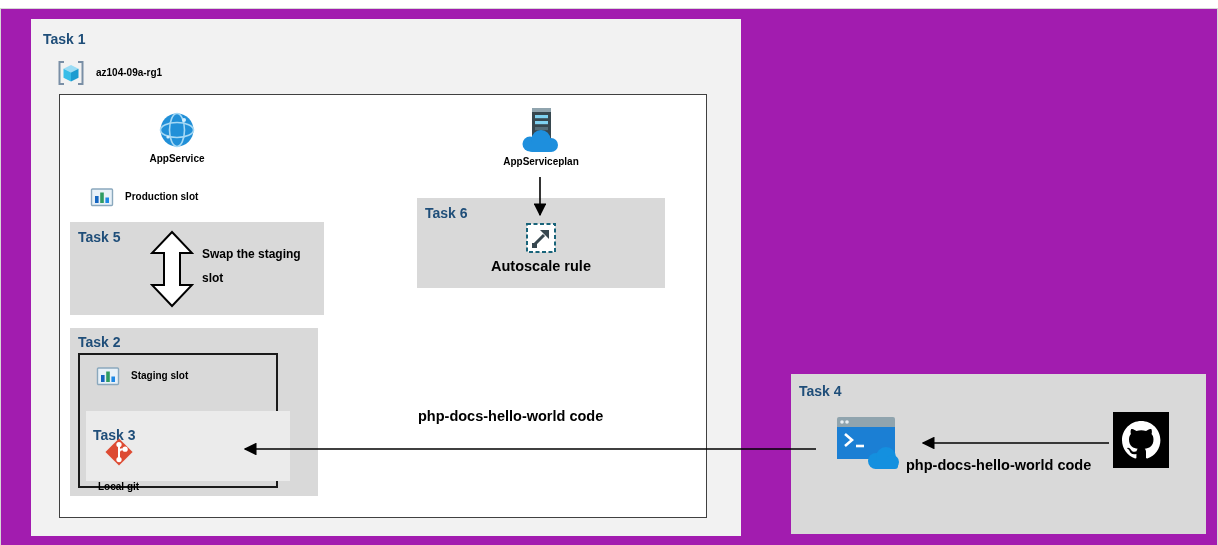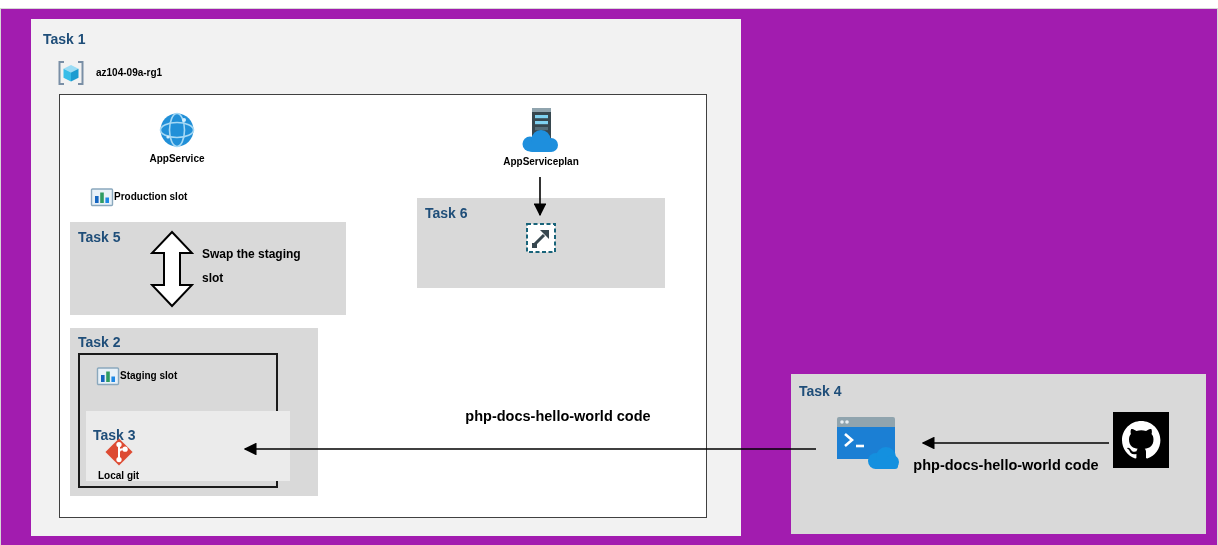--- a/index.html
+++ b/index.html
@@ -20,7 +20,7 @@
   .t5-text{position:absolute;left:132px;top:20px;width:105px;font-weight:bold;font-size:12px;line-height:24px;color:#000;}
   .t6-text{position:absolute;left:0;top:60px;width:100%;text-align:center;font-weight:bold;font-size:14.5px;color:#000;}
   .staging-box{position:absolute;left:8px;top:25px;width:200px;height:135px;border:2px solid #1a1a1a;box-sizing:border-box;text-align:right;}
-  .row{display:flex;align-items:center;gap:0;}
+  .row{display:flex;align-items:center;gap:11px;}
   .task3-box{position:absolute;left:6px;top:56px;width:204px;height:70px;background:#ebebeb;}
   .code-label{position:absolute;text-align:center;font-weight:bold;font-size:14.5px;line-height:19px;color:#000;}
   .arrows{position:absolute;left:0;top:0;width:1218px;height:545px;pointer-events:none;}

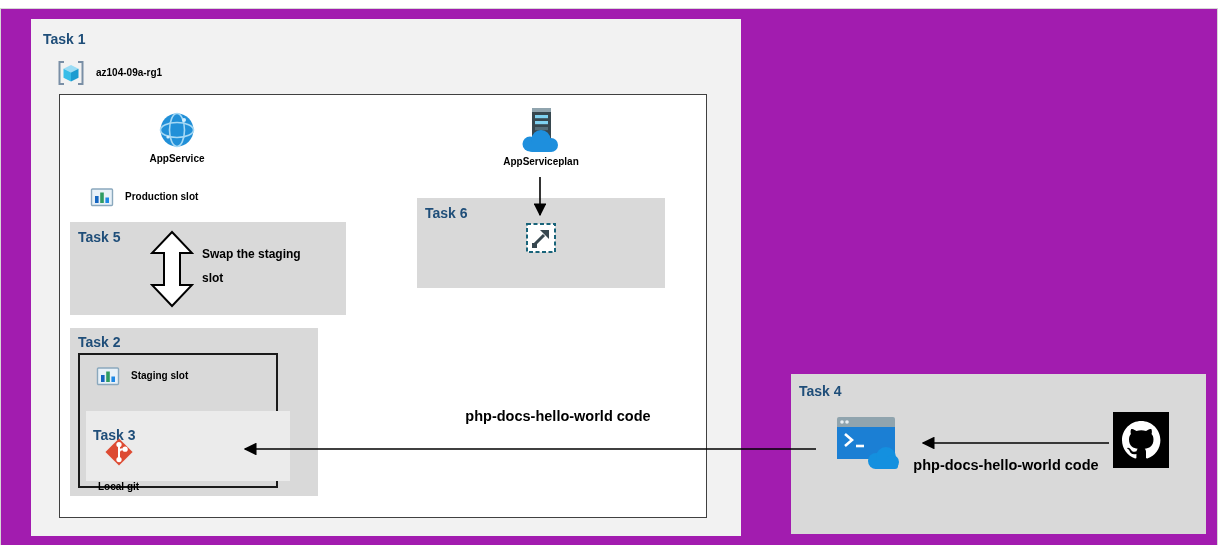--- a/index.html
+++ b/index.html
@@ -85,7 +85,7 @@
         <span class="bold-label">Production slot</span>
       </div>
 
-      <div class="gray-box" style="left:10px;top:127px;width:276px;height:93px;">
+      <div class="gray-box" style="left:10px;top:127px;width:254px;height:93px;">
         <div class="task-label abs" style="left:8px;top:7px;">Task 5</div>
         <svg class="abs" style="left:80px;top:8px;" width="44" height="78" viewBox="0 0 44 78">
           <polygon points="22,2 42,23 30,23 30,55 42,55 22,76 2,55 14,55 14,23 2,23" fill="#ffffff" stroke="#000000" stroke-width="2" stroke-linejoin="miter"></polygon>

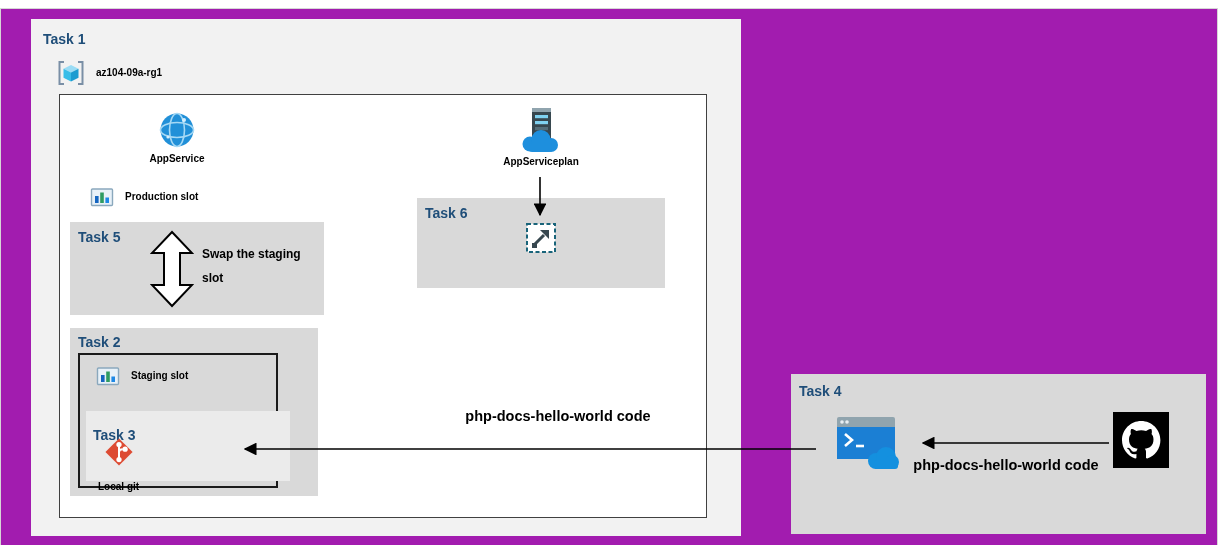--- a/index.html
+++ b/index.html
@@ -101,6 +101,7 @@
           <polygon points="15,8 24,8 24,17" fill="#37474f"></polygon>
           <rect x="7" y="21" width="5" height="5" fill="#37474f"></rect>
         </svg>
+        <div class="t6-text">Autoscale rule</div>
       </div>
 
       <div class="gray-box" style="left:10px;top:233px;width:248px;height:168px;">

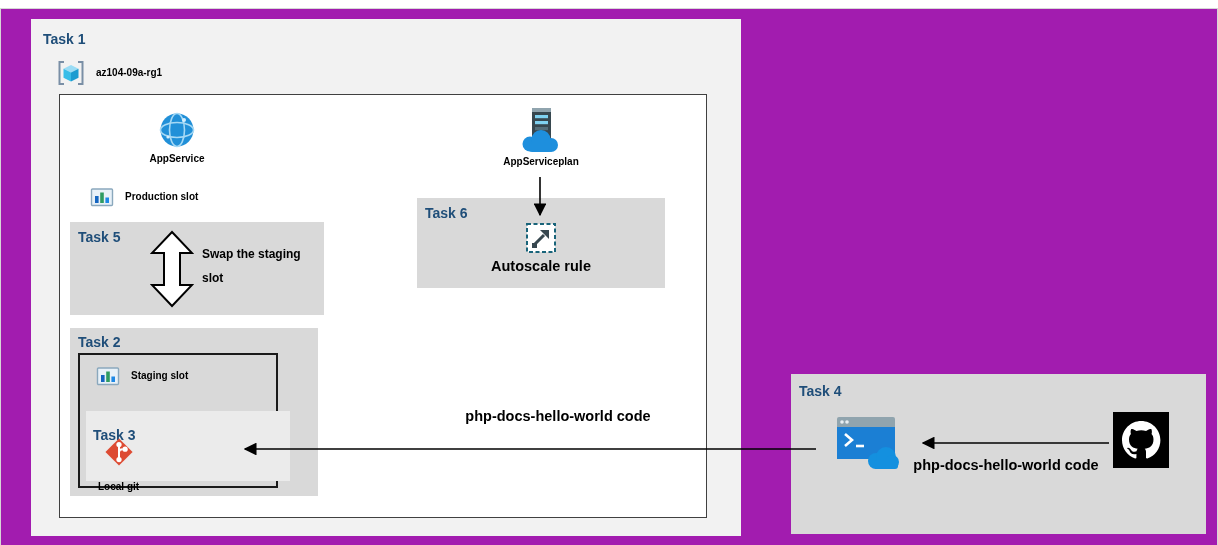--- a/index.html
+++ b/index.html
@@ -22,7 +22,7 @@
   .staging-box{position:absolute;left:8px;top:25px;width:200px;height:135px;border:2px solid #1a1a1a;box-sizing:border-box;text-align:right;}
   .row{display:flex;align-items:center;gap:11px;}
   .task3-box{position:absolute;left:6px;top:56px;width:204px;height:70px;background:#ebebeb;}
-  .code-label{position:absolute;text-align:center;font-weight:bold;font-size:14.5px;line-height:19px;color:#000;}
+  .code-label{position:absolute;font-weight:bold;font-size:14.5px;line-height:19px;color:#000;}
   .arrows{position:absolute;left:0;top:0;width:1218px;height:545px;pointer-events:none;}
   svg{display:block;}
 </style>

